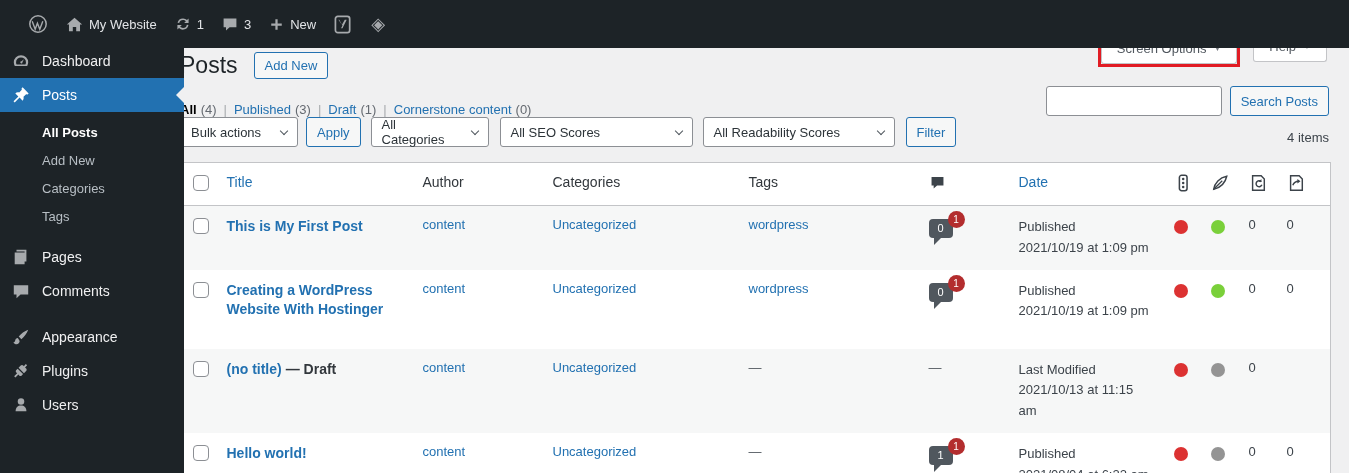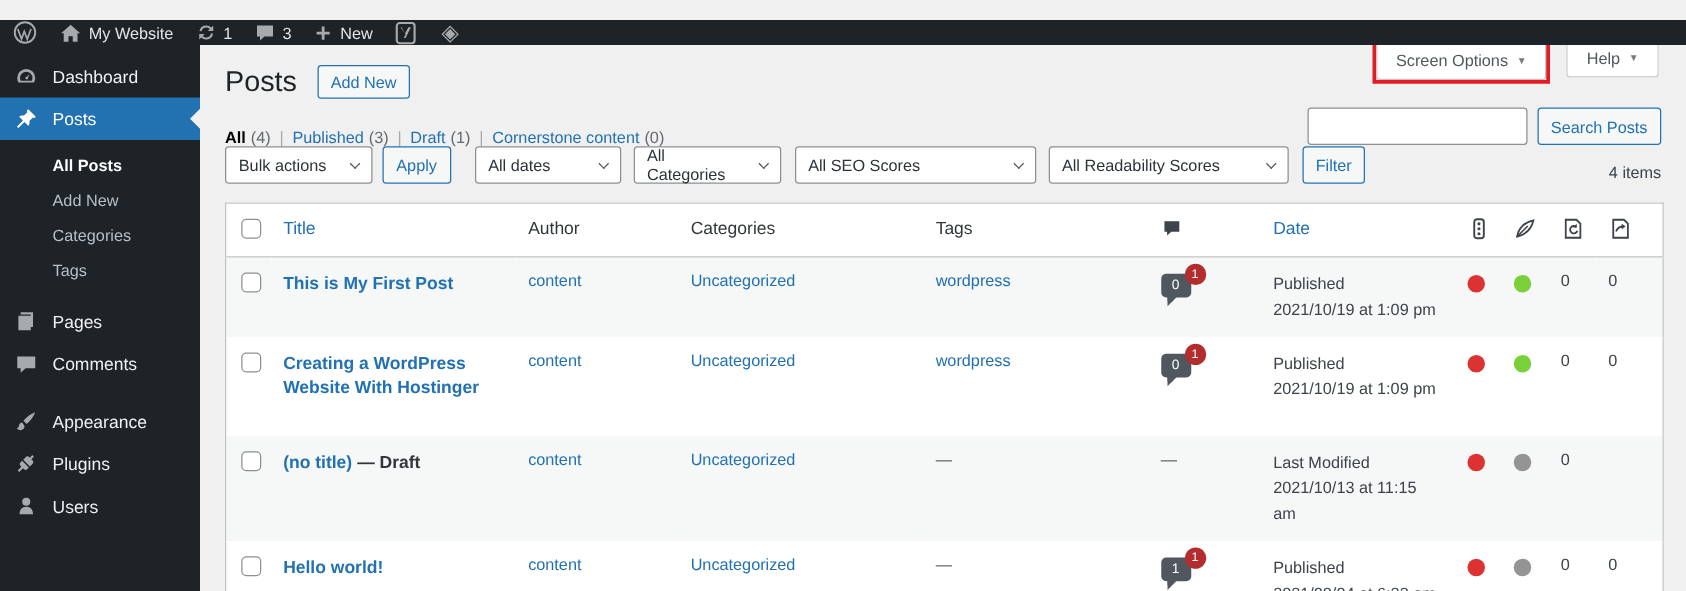--- a/index.html
+++ b/index.html
@@ -9,7 +9,7 @@
   svg { display:block; }
 
   
-  #adminbar { position:absolute; top:16px; left:0; right:0; height:20px; background:#1d2327; display:flex; align-items:center; color:#e2e4e7; padding:0 10px; z-index:30; }
+  #adminbar { position:absolute; top:0; left:0; right:0; height:48px; background:#1d2327; display:flex; align-items:center; color:#e2e4e7; padding:0 28px; z-index:30; }
   .ab-item { display:flex; align-items:center; gap:6px; margin-right:18px; color:#e2e4e7; font-size:13px; }
   .ab-item .ico { color:#a7aaad; }
   

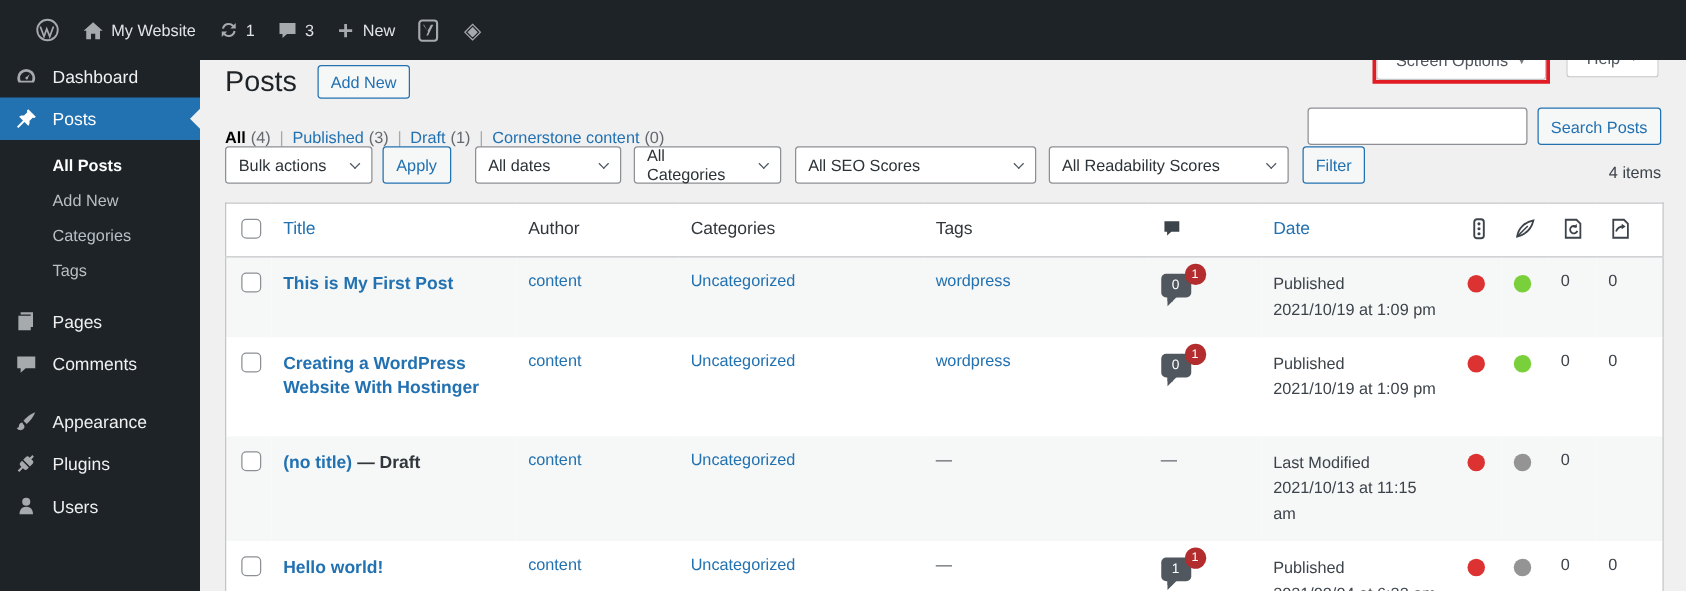--- a/index.html
+++ b/index.html
@@ -13,7 +13,7 @@
   .ab-item { display:flex; align-items:center; gap:6px; margin-right:18px; color:#e2e4e7; font-size:13px; }
   .ab-item .ico { color:#a7aaad; }
   
-  #sidebar { position:absolute; top:32px; left:0; width:160px; bottom:0; background:#1d2327; padding-top:12px; z-index:20; }
+  #sidebar { position:absolute; top:32px; left:0; width:184px; bottom:0; background:#1d2327; padding-top:12px; z-index:20; }
   .menu-item { height:34px; display:flex; align-items:center; gap:10px; padding:0 12px; color:#f0f0f1; font-size:14px; cursor:pointer; }
   .menu-item .ico { color:#a7aaad; width:20px; }
   .menu-item.active { background:#2271b1; color:#fff; position:relative; }

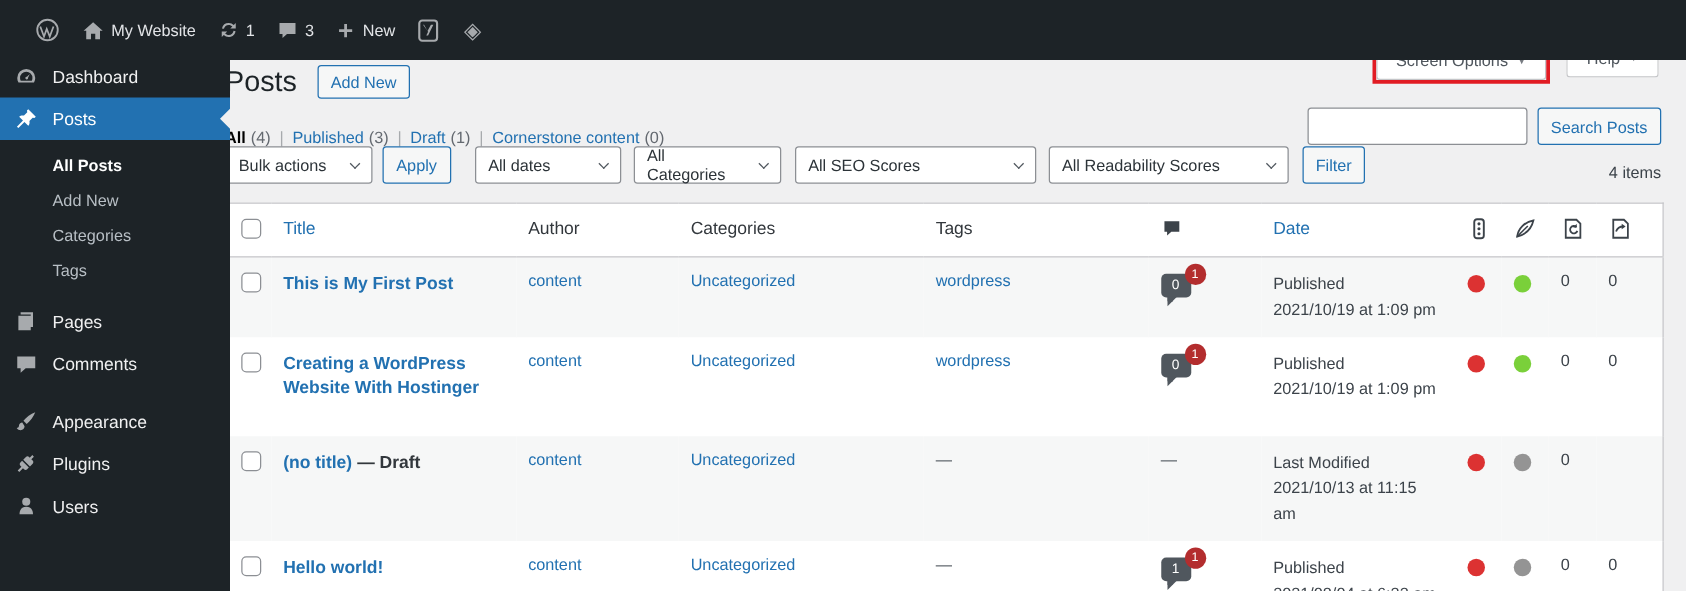--- a/index.html
+++ b/index.html
@@ -259,10 +259,6 @@
         <span class="chev"></span>
       </div>
     <button class="btn-secondary" style="margin-left:8px;">Apply</button>
-    <div class="wp-select" style="width:117px; margin-left:19px;">
-        <span>All dates</span>
-        <span class="chev"></span>
-      </div>
     <div class="wp-select" style="width:118px; margin-left:10px;">
         <span>All Categories</span>
         <span class="chev"></span>

